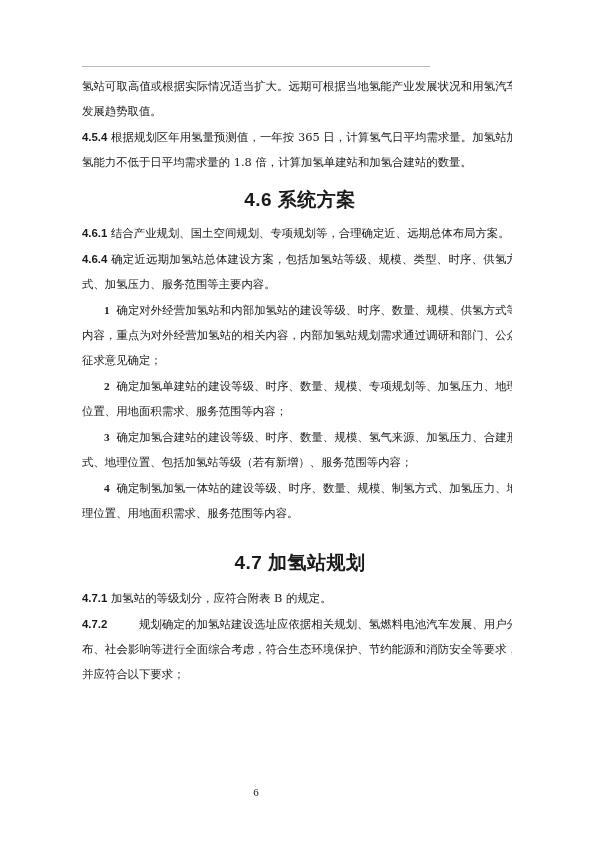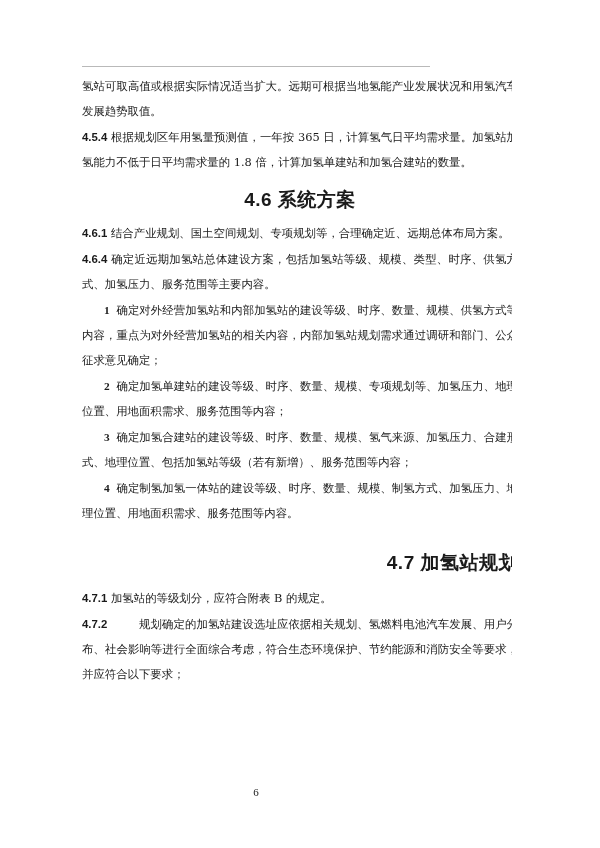--- a/index.html
+++ b/index.html
@@ -57,7 +57,6 @@
   }
   h2.spaced {
     margin: 26px 0 12px 0;
-    text-align: right;
   }
   .sub {
     text-indent: 22px;

